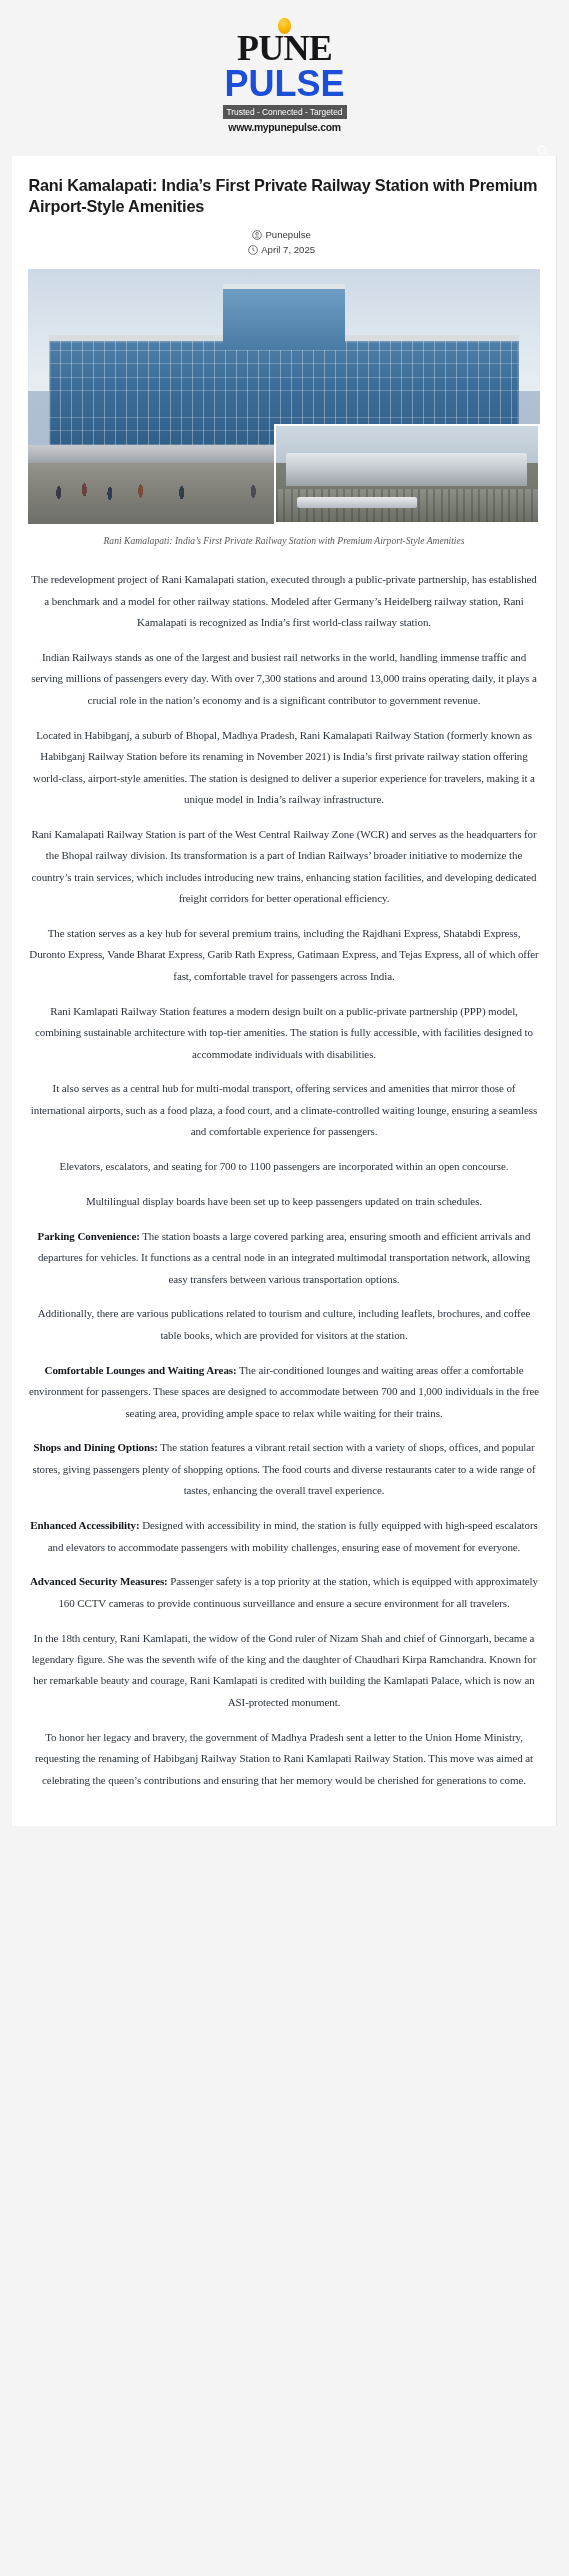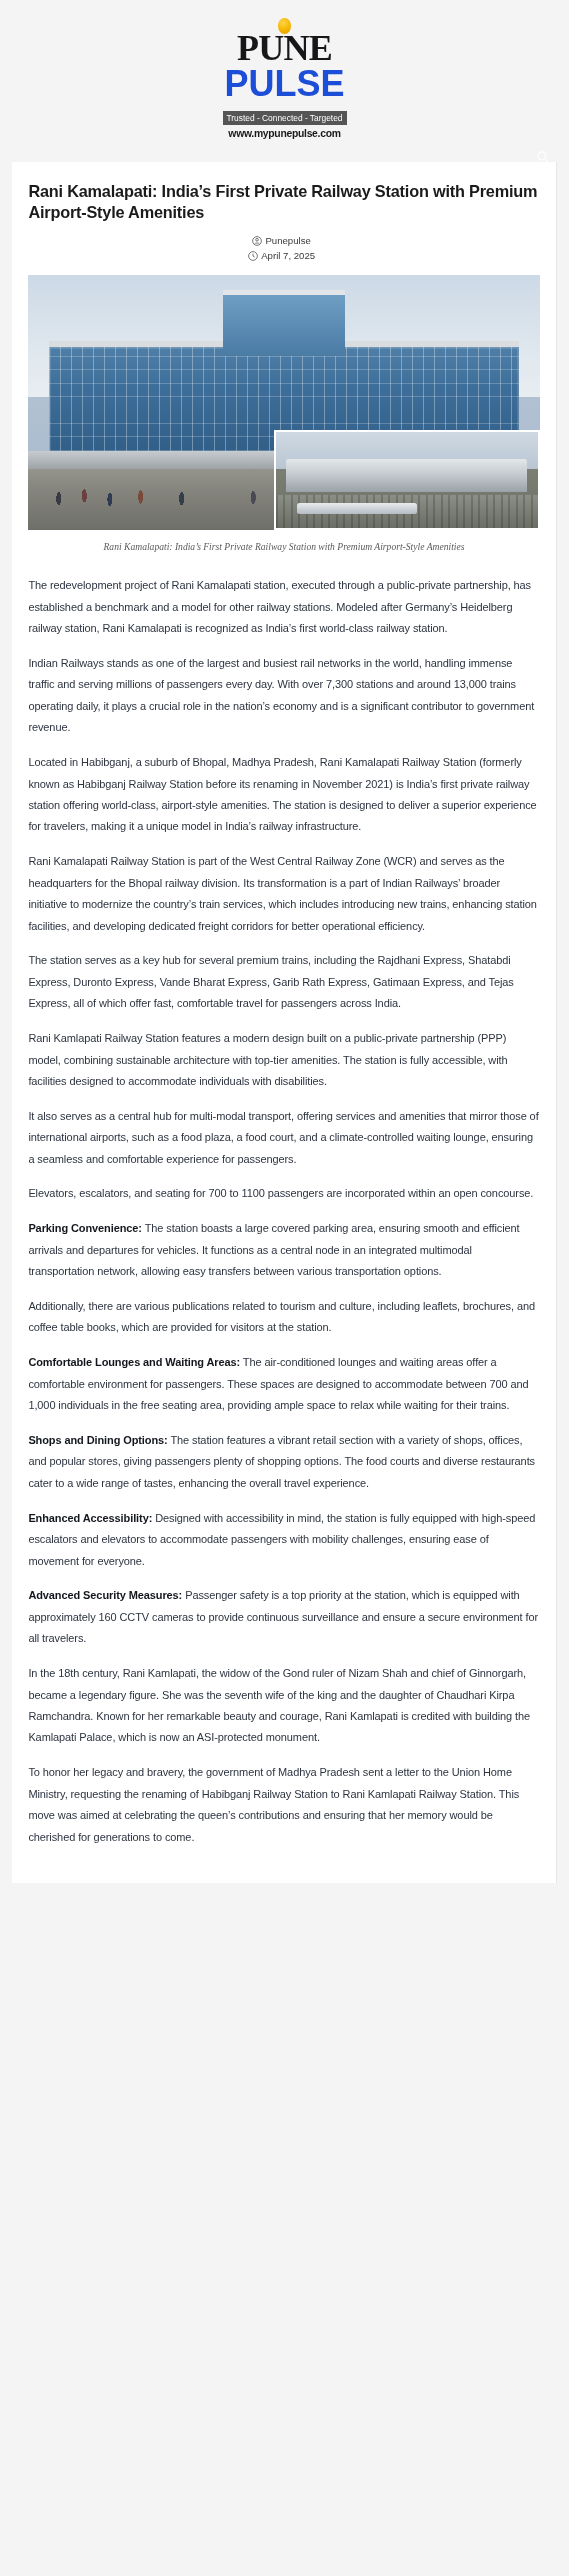--- a/index.html
+++ b/index.html
@@ -51,7 +51,7 @@
     font-size: 8.4px;
     letter-spacing: 0px;
     padding: 1.7px 0 2.5px 0;
-    margin-top: 11px;
+    margin-top: 5px;
     width: 100%;
   }
   .logo-url {

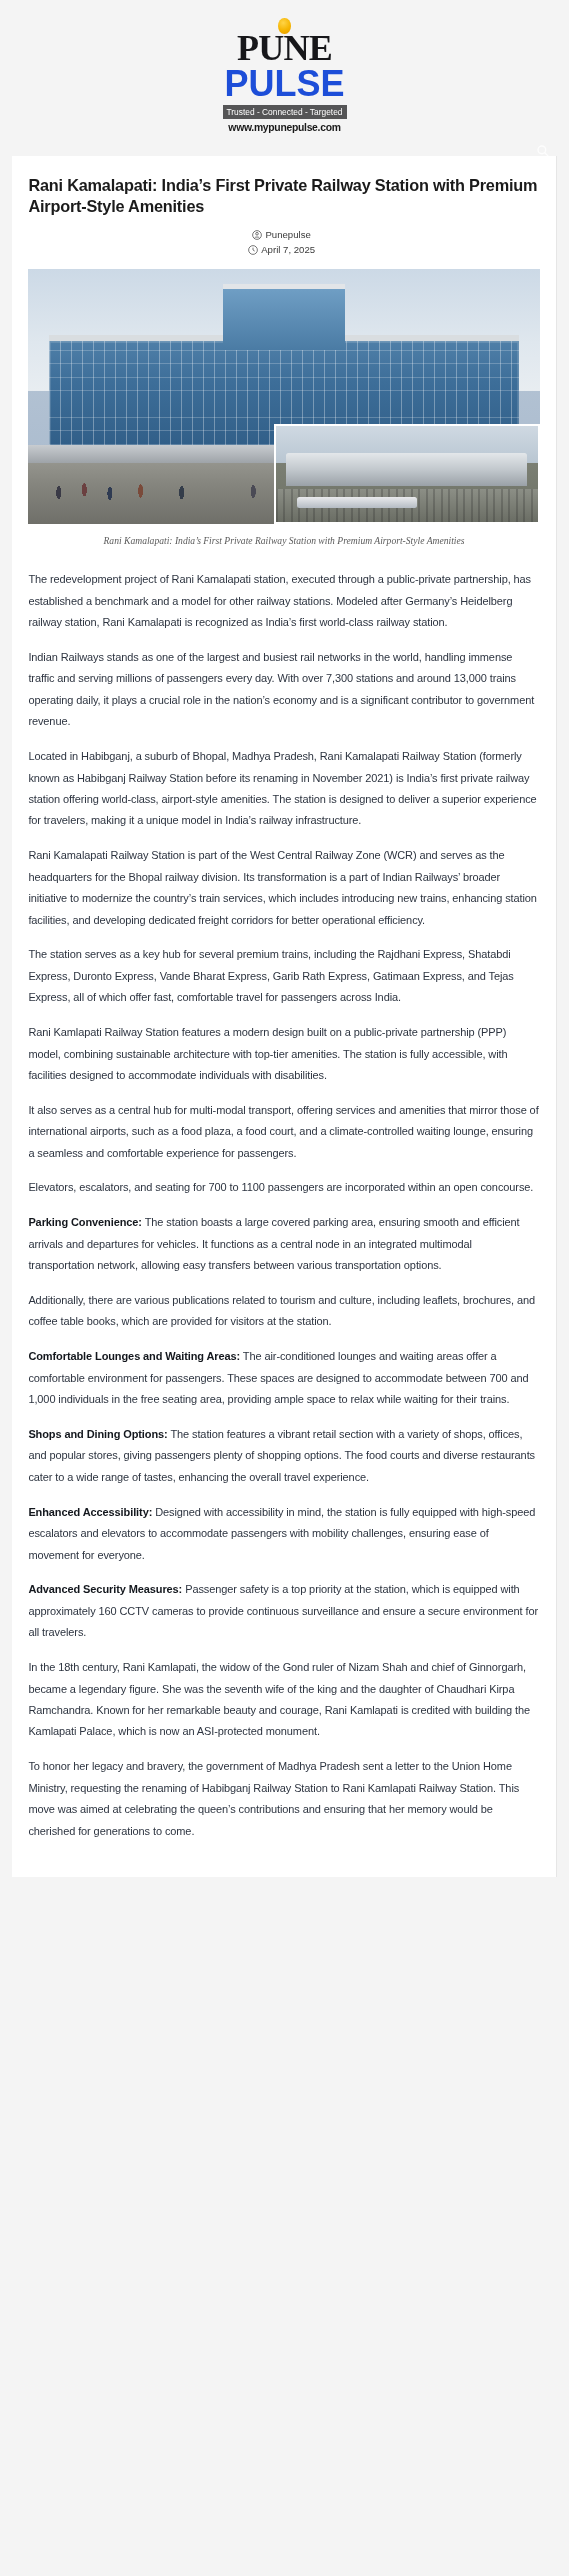--- a/index.html
+++ b/index.html
@@ -200,12 +200,13 @@
     letter-spacing: -0.1px;
   }
   p.body {
-    font-family: Liberation Sans, sans-serif;
+    font-family: Liberation Serif, serif;
     font-size: 11px;
     line-height: 1.95;
     color: #2d3440;
     margin: 0 0 13.4px 0;
     letter-spacing: -0.1px;
+    text-align: center;
   }
   p.body b, p.body strong {
     color: #13171d;

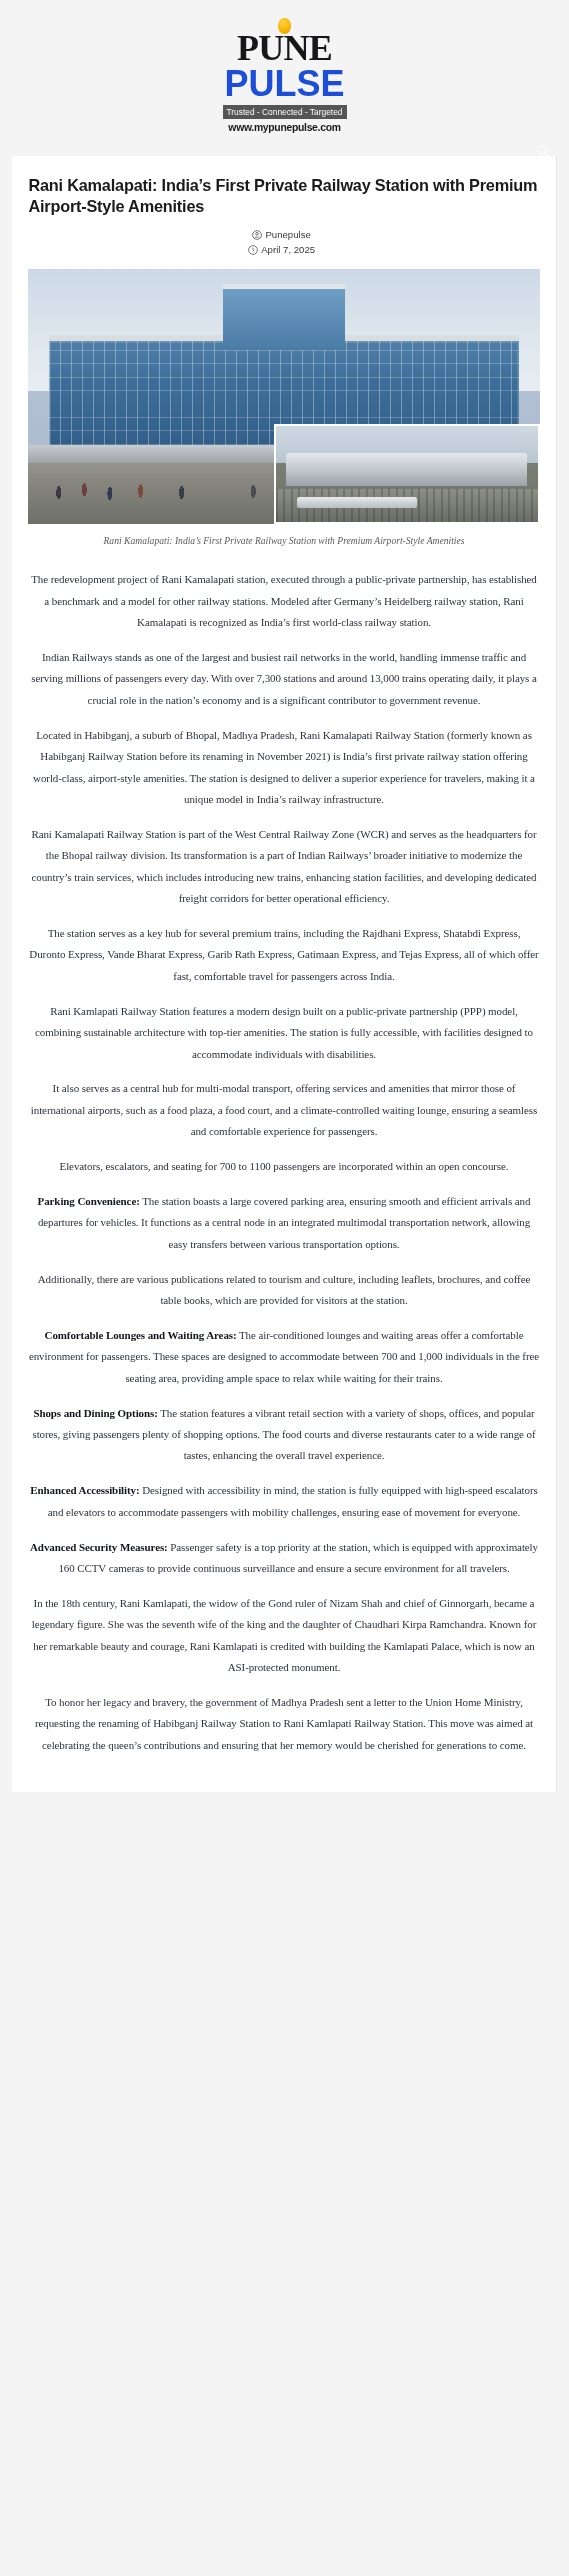--- a/index.html
+++ b/index.html
@@ -290,6 +290,7 @@
         <p class="body"><span>Rani Kamlapati Railway Station features a modern design built on a public-private partnership (PPP) model, combining sustainable architecture with top-tier amenities. The station is fully accessible, with facilities designed to accommodate individuals with disabilities.</span></p>
         <p class="body"><span>It also serves as a central hub for multi-modal transport, offering services and amenities that mirror those of international airports, such as a food plaza, a food court, and a climate-controlled waiting lounge, ensuring a seamless and comfortable experience for passengers.</span></p>
         <p class="body"><span>Elevators, escalators, and seating for 700 to 1100 passengers are incorporated within an open concourse.</span></p>
+        <p class="body"><span>Multilingual display boards have been set up to keep passengers updated on train schedules.</span></p>
         <p class="body"><b>Parking Convenience:</b><span> The station boasts a large covered parking area, ensuring smooth and efficient arrivals and departures for vehicles. It functions as a central node in an integrated multimodal transportation network, allowing easy transfers between various transportation options.</span></p>
         <p class="body"><span>Additionally, there are various publications related to tourism and culture, including leaflets, brochures, and coffee table books, which are provided for visitors at the station.</span></p>
         <p class="body"><b>Comfortable Lounges and Waiting Areas:</b><span> The air-conditioned lounges and waiting areas offer a comfortable environment for passengers. These spaces are designed to accommodate between 700 and 1,000 individuals in the free seating area, providing ample space to relax while waiting for their trains.</span></p>

